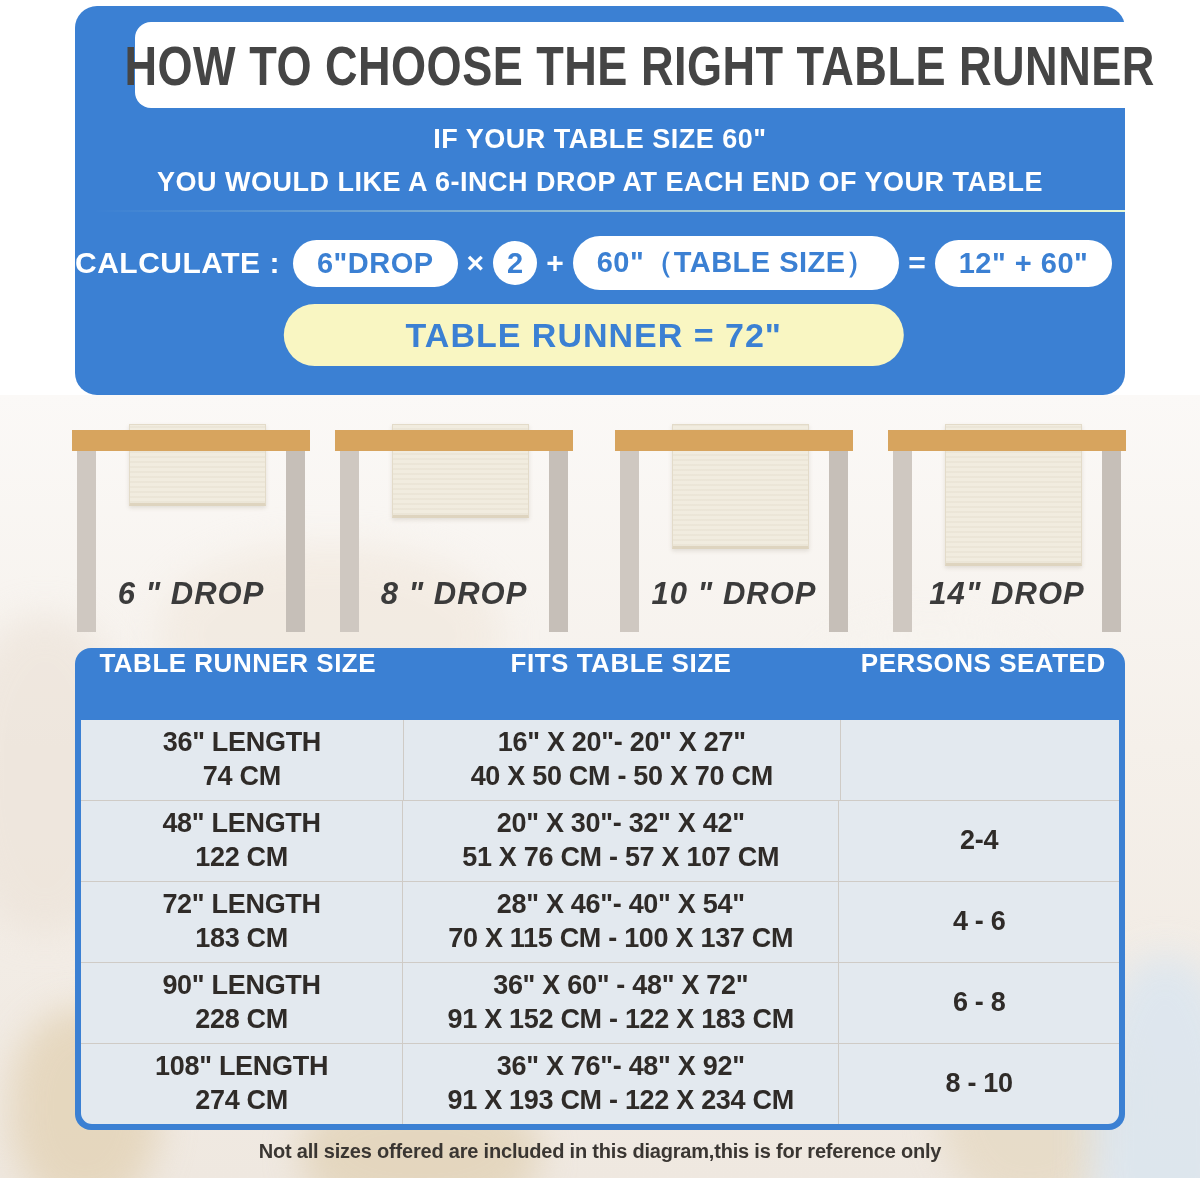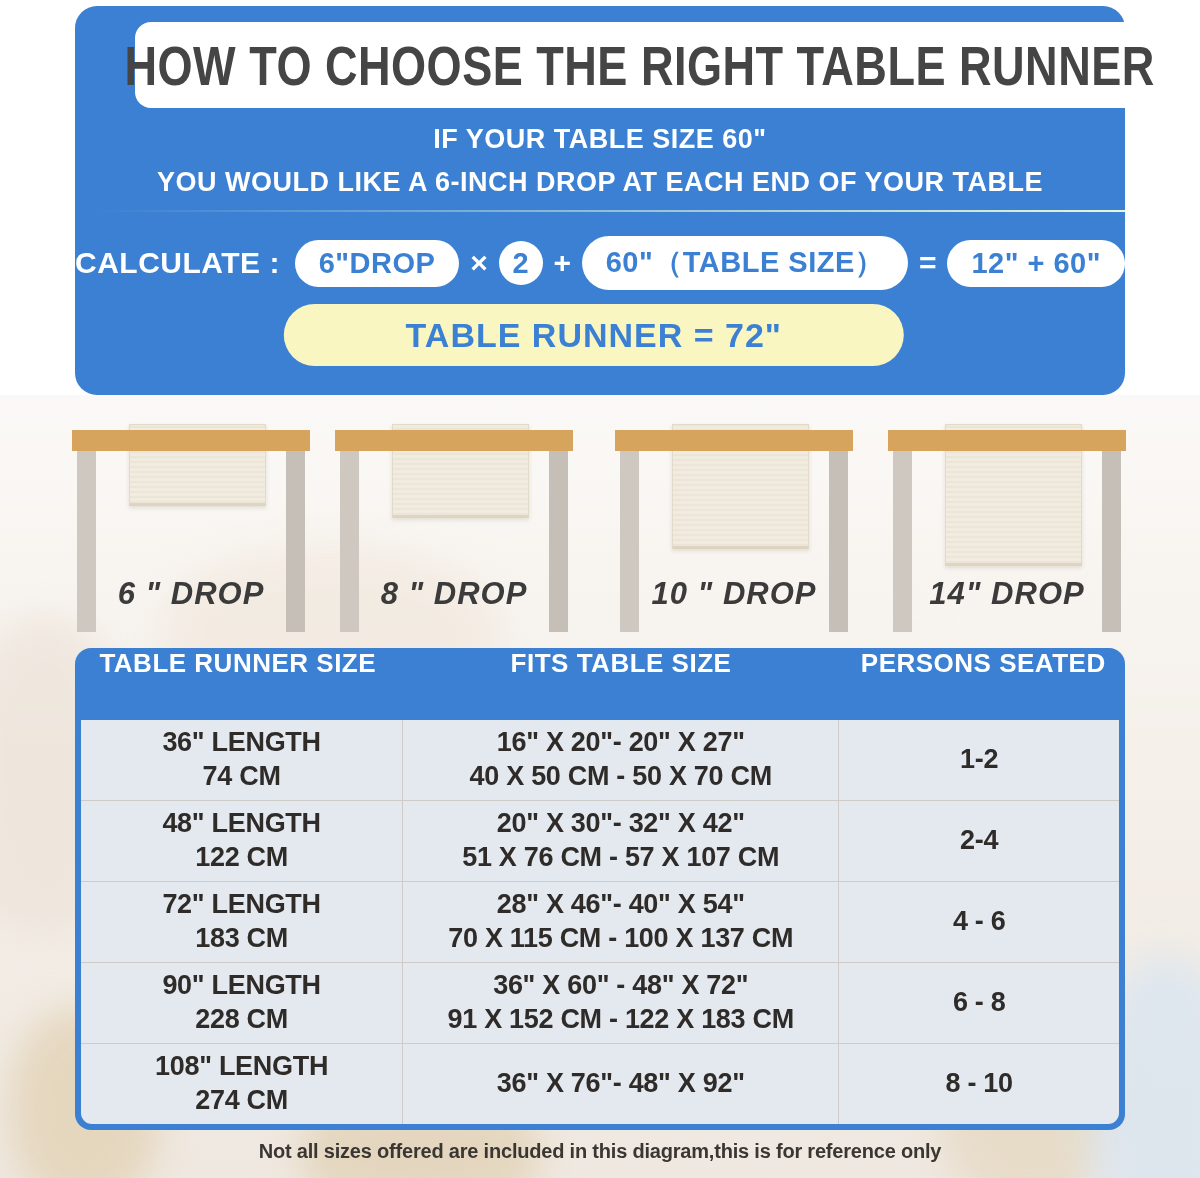--- a/index.html
+++ b/index.html
@@ -31,7 +31,7 @@
   .hero-divider{position:absolute; left:18px; right:0; top:204px; height:2px;
     background:linear-gradient(90deg, rgba(255,255,255,0) 0%, rgba(235,255,215,.55) 55%, rgba(240,255,210,.95) 100%);}
   .calc-row{position:absolute; left:0; top:230px; width:100%; height:54px;
-    display:flex; align-items:center; justify-content:space-between; gap:9px;}
+    display:flex; align-items:center; justify-content:flex-start; gap:9px;}
   .calc-label{color:#ffffff; font-size:30px; font-weight:800; letter-spacing:.5px; margin-right:4px;}
   .pill{background:#ffffff; color:#3b80d3; font-weight:800; font-size:29px;
     border-radius:27px; padding:7px 24px; white-space:nowrap; letter-spacing:.5px;}

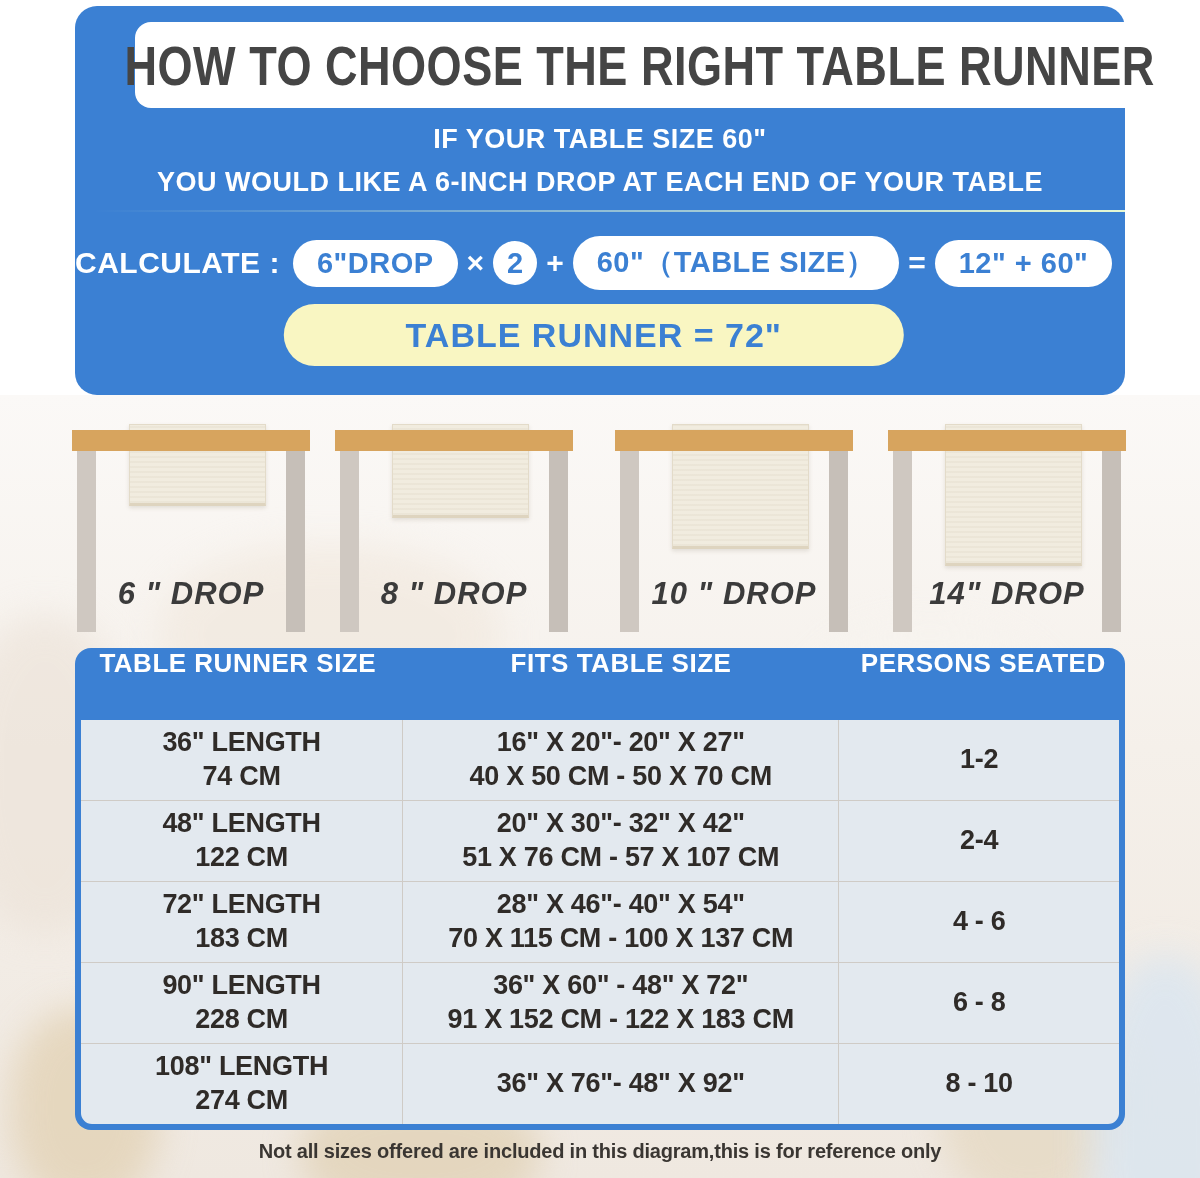--- a/index.html
+++ b/index.html
@@ -164,7 +164,6 @@
           <div>16" X 20"- 20" X 27"</div>
           <div class="sub">40 X 50 CM - 50 X 70 CM</div>
         </div>
-        <div class="scell col3">1-2</div>
       </div>
 
       <div class="srow">

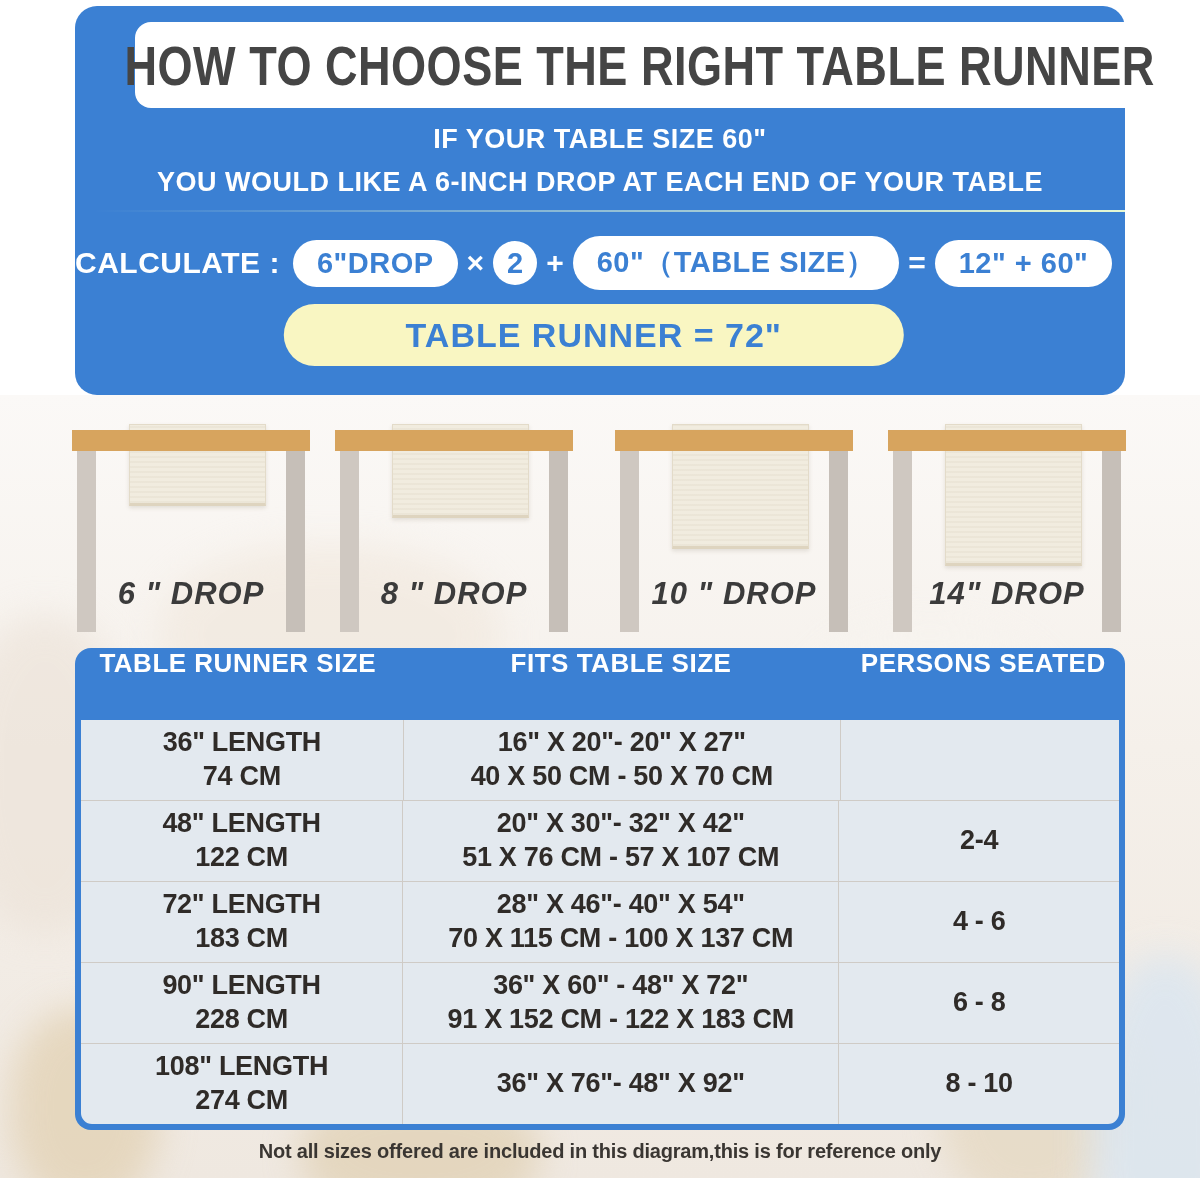--- a/index.html
+++ b/index.html
@@ -209,6 +209,7 @@
         </div>
         <div class="scell col2 mid">
           <div>36" X 76"- 48" X 92"</div>
+          <div class="sub">91 X 193 CM - 122 X 234 CM</div>
         </div>
         <div class="scell col3">8 - 10</div>
       </div>

